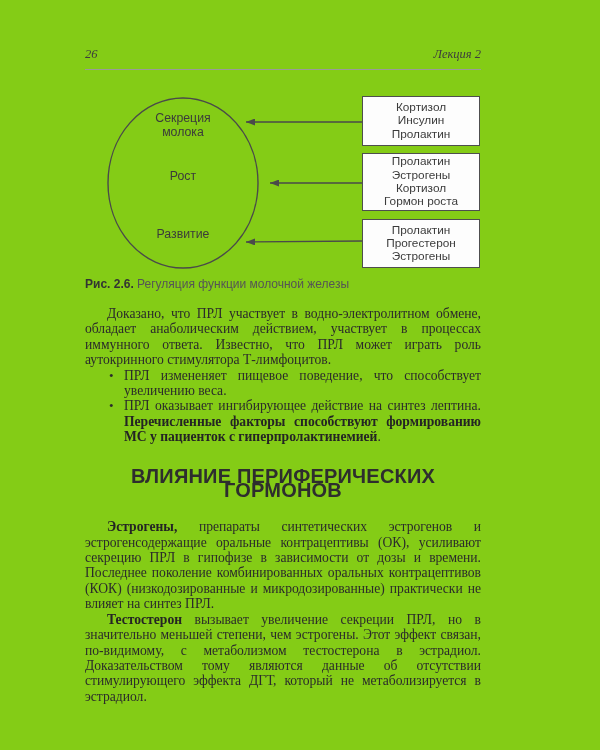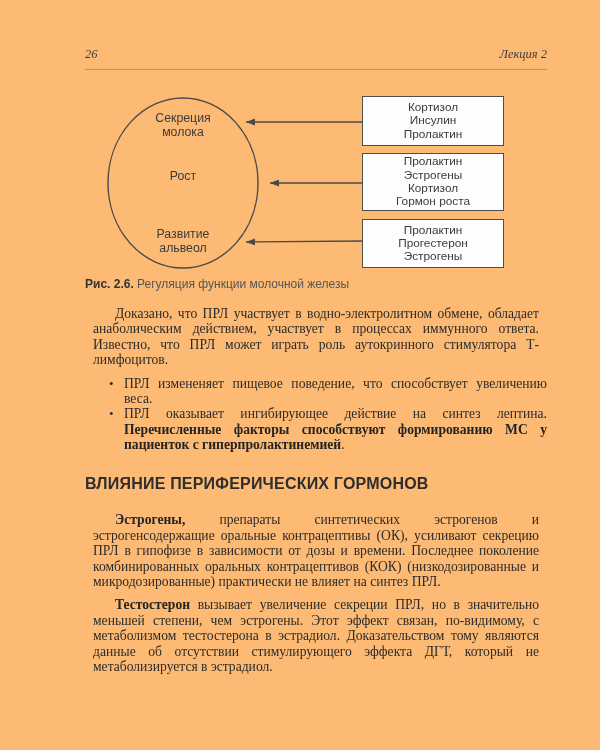--- a/index.html
+++ b/index.html
@@ -4,8 +4,8 @@
 <style>
   html,body { margin:0; padding:0; background:#ffffff; }
   .page {
-    position:relative; width:600px; height:750px; background:#fdba74;
-    box-sizing:border-box; padding:48px 53px 0 85px; overflow:hidden;
+    position:relative; width:600px; height:750px; background:#84cc16;
+    box-sizing:border-box; padding:48px 119px 0 85px; overflow:hidden;
     font-family:"Liberation Serif", serif; color:#2b2b2b;
   }
   .pagehead { display:flex; justify-content:space-between; align-items:baseline;

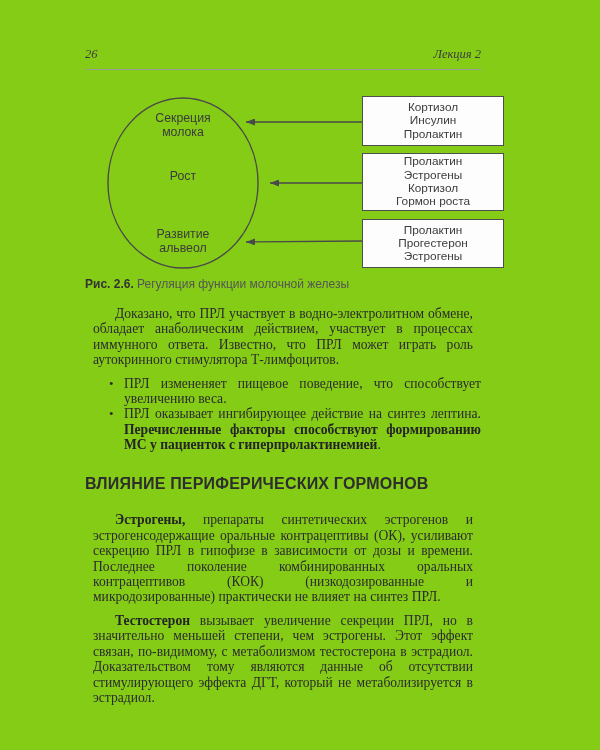--- a/index.html
+++ b/index.html
@@ -17,7 +17,7 @@
   .elabel { position:absolute; left:23px; width:150px; text-align:center;
     font-family:"Liberation Sans", sans-serif; font-size:12.3px; line-height:13.5px; color:#3b3b3b; }
   .el1 { top:19px; } .el2 { top:77px; } .el3 { top:135px; }
-  .hbox { position:absolute; left:277px; width:142px; box-sizing:border-box;
+  .hbox { position:absolute; left:277px; width:118px; box-sizing:border-box;
     border:1.6px solid #4e4e4e; background:#fdfdfd;
     display:flex; flex-direction:column; align-items:center; justify-content:center;
     font-family:"Liberation Sans", sans-serif; font-size:11.8px; line-height:13.3px;

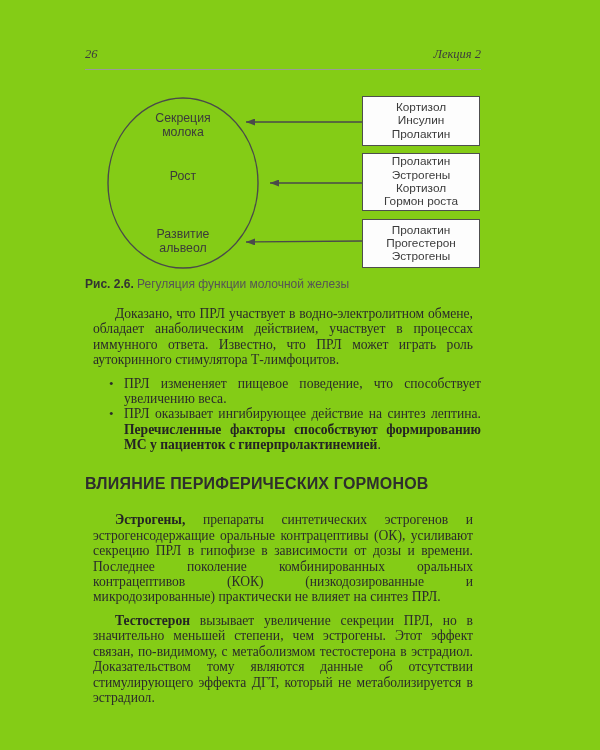--- a/index.html
+++ b/index.html
@@ -76,7 +76,6 @@
     </div>
     <div class="elabel el3">
       <div>Развитие</div>
-      <div>альвеол</div>
     </div>
 
     <div class="hbox hb1">

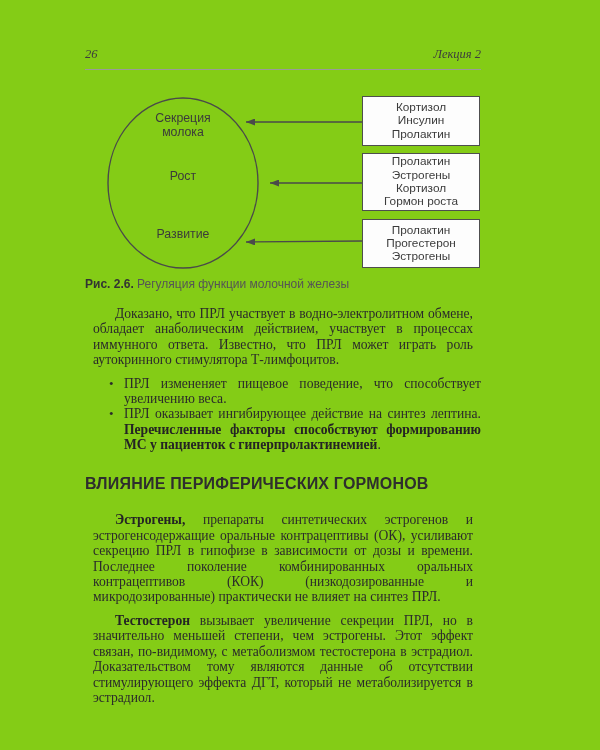--- a/index.html
+++ b/index.html
@@ -28,7 +28,7 @@
     font-size:12px; line-height:14px; color:#555; }
   .caption b { color:#333; }
 
-  .bodytext p { margin:8px; font-size:13.6px; line-height:15.4px; text-align:justify; }
+  .bodytext p { margin:0; font-size:13.6px; line-height:15.4px; text-align:justify; }
   .indent { text-indent:22px; }
   .first { margin-top:15px !important; }
   b { font-weight:bold; color:#242424; }

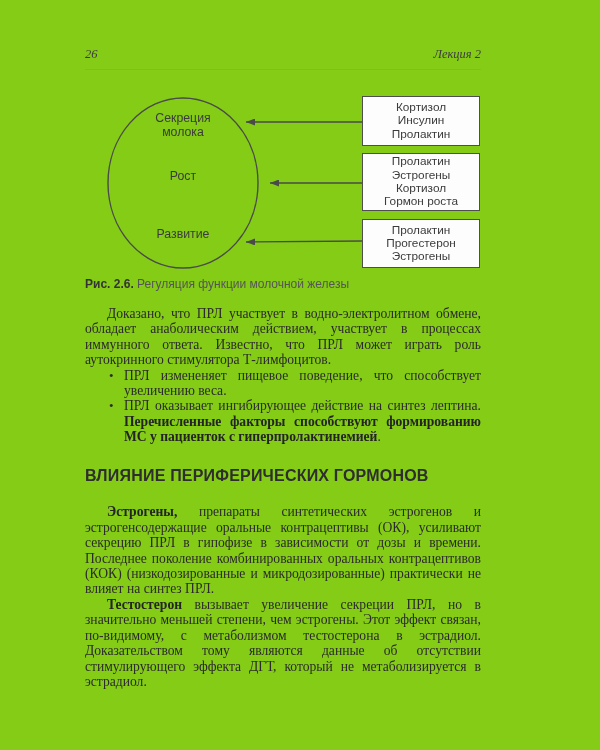--- a/index.html
+++ b/index.html
@@ -38,9 +38,9 @@
     line-height:15.4px; text-align:justify; }
   ul.bullets li .dot { position:absolute; left:2px; font-size:13px; }
 
-  h2.heading { margin:24px 0 0 0; text-align:left;
+  h2.heading { margin:24px 0 0 0; text-align:center;
     font-family:"Liberation Sans", sans-serif; font-weight:bold;
-    font-size:16px; line-height:14.8px; letter-spacing:0.2px; color:#2e2e2e; }
+    font-size:20px; line-height:14.8px; letter-spacing:0.2px; color:#2e2e2e; }
   .after-heading { margin-top:21px !important; }
 </style>
 </head>

